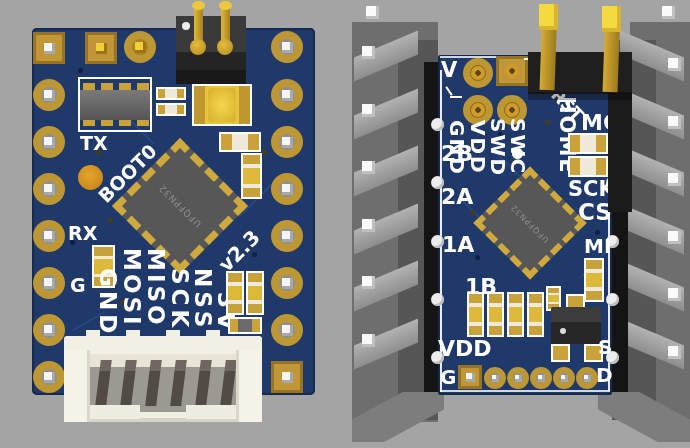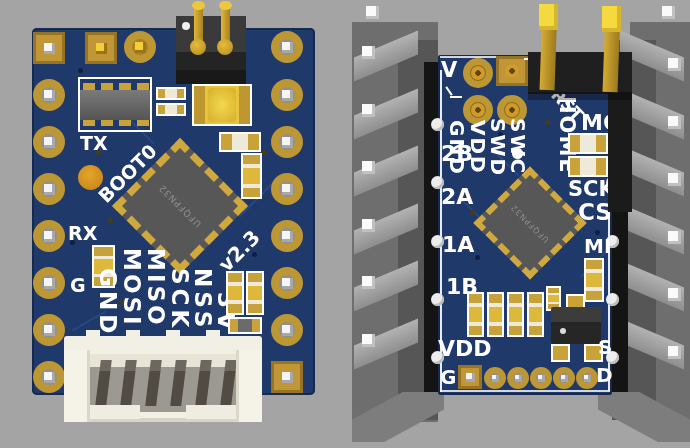--- a/index.html
+++ b/index.html
@@ -286,7 +286,7 @@
   <div class="lbl" style="left:441px;top:143px;font-size:22px;">2B</div>
   <div class="lbl" style="left:441px;top:186px;font-size:22px;">2A</div>
   <div class="lbl" style="left:442px;top:234px;font-size:22px;">1A</div>
-  <div class="lbl" style="left:446px;top:276px;font-size:22px;text-align:center;">1B</div>
+  <div class="lbl" style="left:465px;top:276px;font-size:22px;text-align:center;">1B</div>
 
   <div class="qfn" style="left:490px;top:183px;width:80px;height:80px;border-width:6px;">
     <span>UFQFPN32</span>

